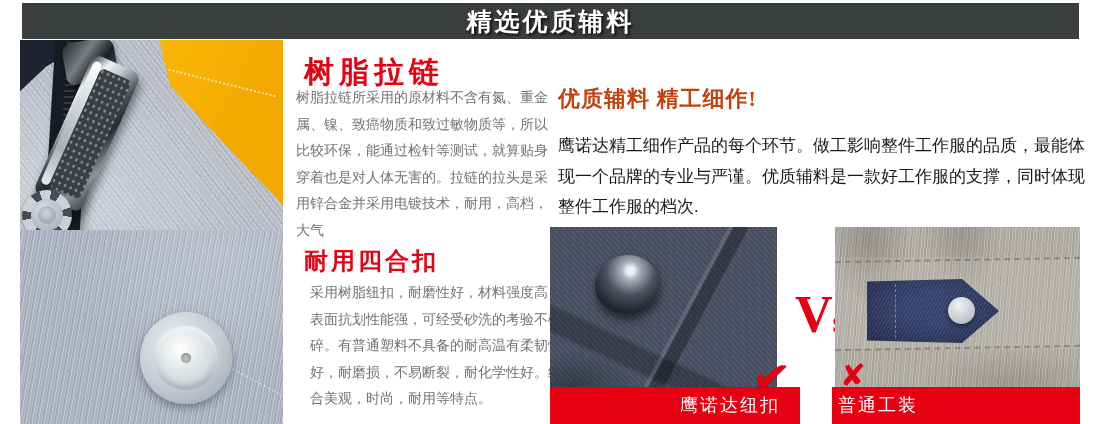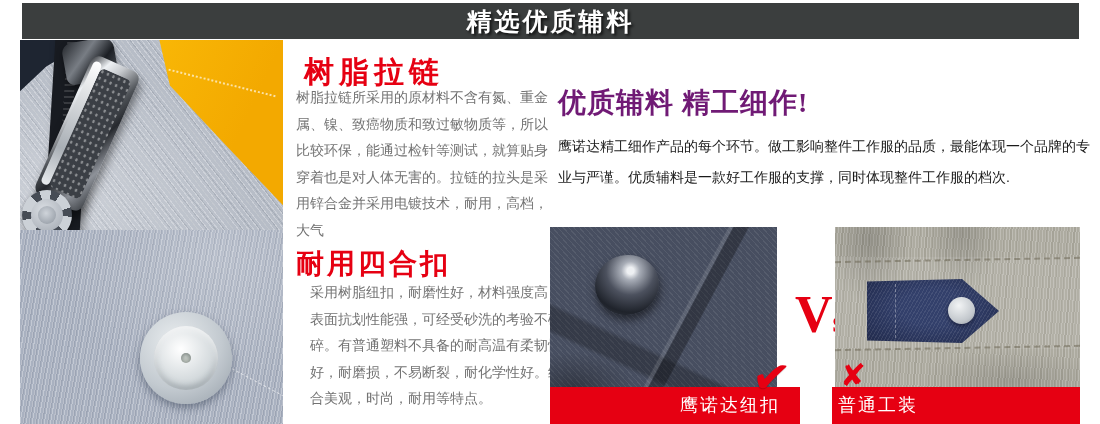--- a/index.html
+++ b/index.html
@@ -89,8 +89,8 @@
     color:#737373;text-align:justify;}
   .p-zip{left:296px;top:84px;}
   .p-snap{left:310px;top:280px;font-family:Liberation Mono, monospace;}
-  .h-quality{position:absolute;left:558px;top:84px;margin:0;font-size:28px;font-weight:bold;
-    color:#701a75;letter-spacing:1px;font-family:"Liberation Serif","DejaVu Serif",serif;}
+  .h-quality{position:absolute;left:558px;top:84px;margin:0;font-size:22px;font-weight:bold;
+    color:#c2410c;letter-spacing:1px;font-family:"Liberation Serif","DejaVu Serif",serif;}
   .p-quality{position:absolute;left:558px;top:131px;margin:0;width:540px;font-size:14px;
     line-height:30.5px;color:#1a1a1a;}
 

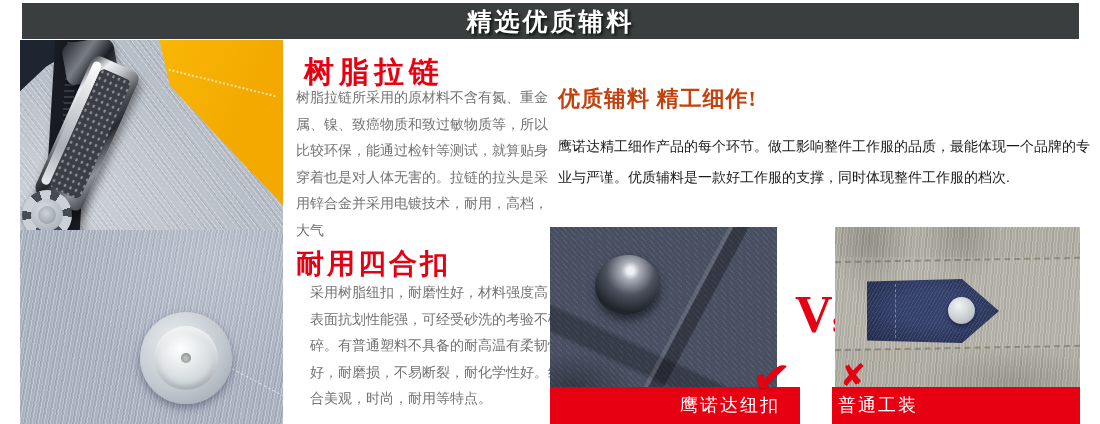--- a/index.html
+++ b/index.html
@@ -91,7 +91,7 @@
   .p-snap{left:310px;top:280px;font-family:Liberation Mono, monospace;}
   .h-quality{position:absolute;left:558px;top:84px;margin:0;font-size:22px;font-weight:bold;
     color:#c2410c;letter-spacing:1px;font-family:"Liberation Serif","DejaVu Serif",serif;}
-  .p-quality{position:absolute;left:558px;top:131px;margin:0;width:540px;font-size:14px;
+  .p-quality{position:absolute;left:558px;top:131px;margin:0;width:540px;font-size:17px;
     line-height:30.5px;color:#1a1a1a;}
 
   

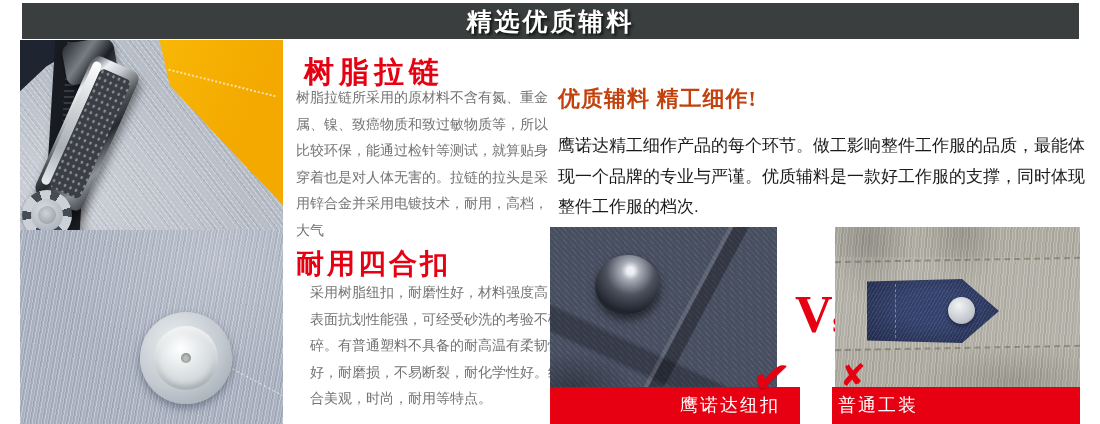--- a/index.html
+++ b/index.html
@@ -84,7 +84,7 @@
   .sec-heading{position:absolute;margin:8px;font-weight:bold;color:var(--accent-red,#e60012);
     font-family:"Liberation Sans","DejaVu Sans",sans-serif;}
   .h-zip{left:296px;top:44px;font-size:30px;letter-spacing:5px;}
-  .h-snap{left:288px;top:237px;font-size:28px;letter-spacing:3px;}
+  .h-snap{left:296px;top:237px;font-size:24px;letter-spacing:3px;}
   .body-p{position:absolute;margin:0;width:252px;font-size:14px;line-height:26.5px;
     color:#737373;text-align:justify;}
   .p-zip{left:296px;top:84px;}

